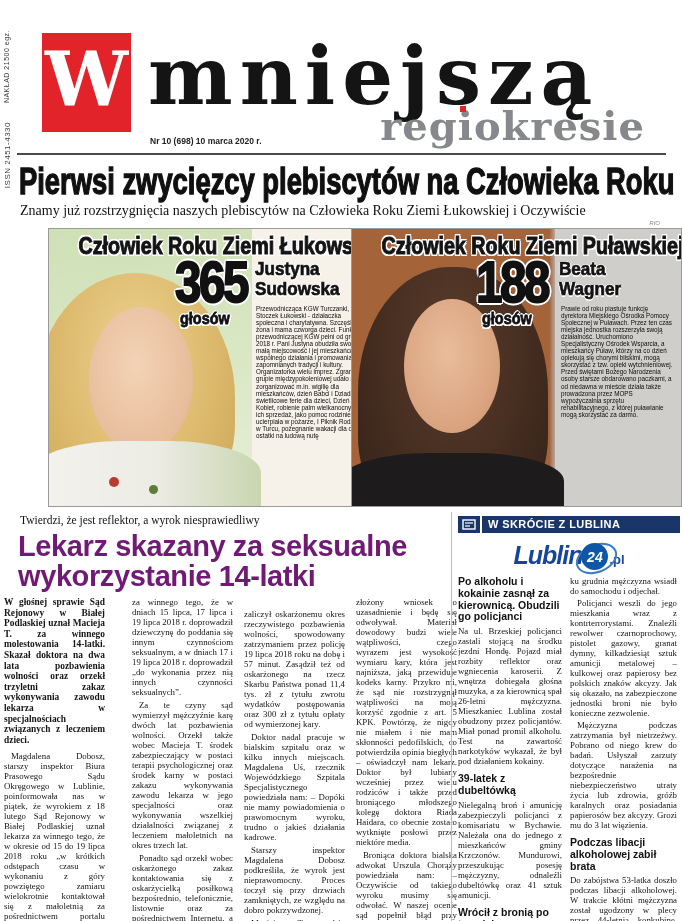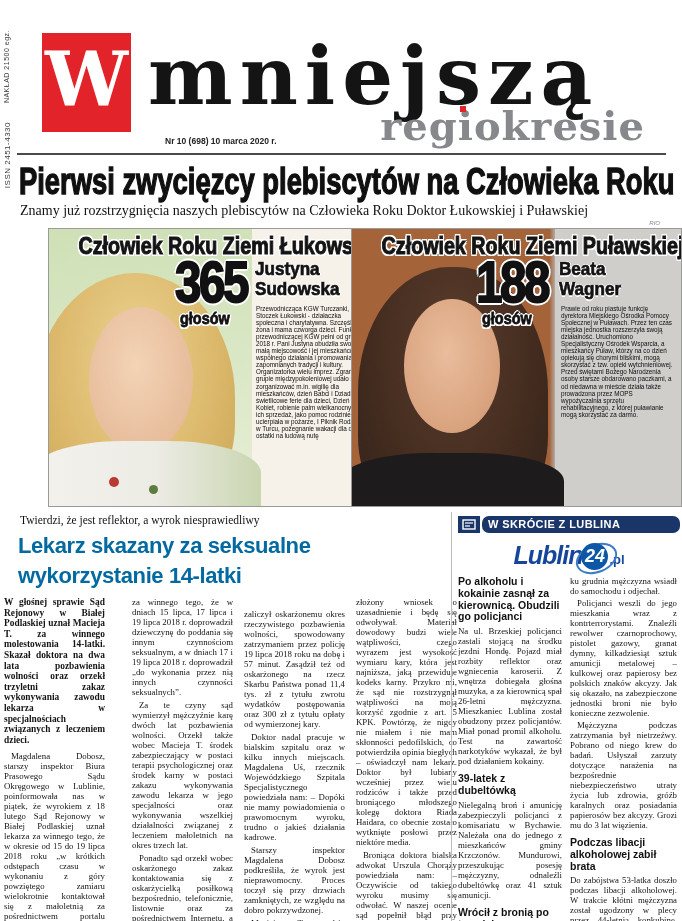--- a/index.html
+++ b/index.html
@@ -18,7 +18,7 @@
            font-size:40px;line-height:1;color:#86888b;letter-spacing:1px;white-space:nowrap;}
   .sub-i{position:relative;}
   .sub-i::after{content:"";position:absolute;left:2px;top:4px;width:6px;height:6px;background:#e2232a;}
-  .issue-line{position:absolute;left:150px;top:136px;font-size:8.5px;font-weight:bold;color:#222;margin-left:15px;}
+  .issue-line{position:absolute;left:150px;top:136px;font-size:8.5px;font-weight:bold;color:#222;}
   .mast-rule{position:absolute;left:17px;top:153px;width:649px;height:2px;background:#4a4a4a;}
   
   .lead-headline{position:absolute;left:19px;top:161px;font-size:36px;font-weight:bold;color:#101010;

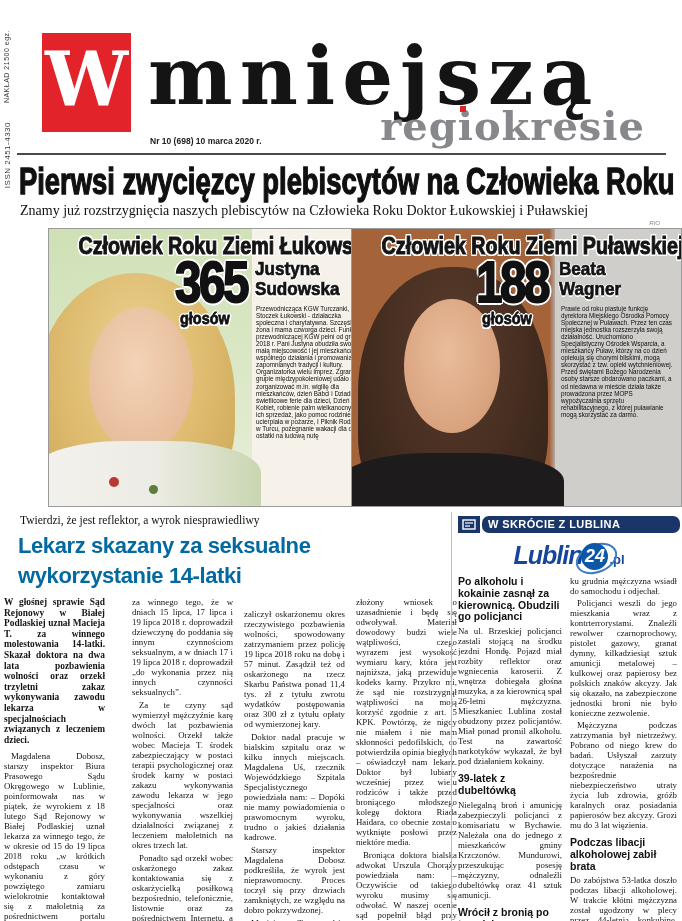--- a/index.html
+++ b/index.html
@@ -119,7 +119,7 @@
   <div class="mast-rule"></div>
 
   <div class="lead-headline">Pierwsi zwycięzcy plebiscytów na Człowieka Roku</div>
-  <div class="lead-subhead">Znamy już rozstrzygnięcia naszych plebiscytów na Człowieka Roku Doktor Łukowskiej i Puławskiej</div>
+  <div class="lead-subhead">Znamy już rozstrzygnięcia naszych plebiscytów na Człowieka Roku Ziemi Łukowskiej i Oczywiście</div>
   <div class="photo-credit">RIO</div>
 
   <div class="card" id="card-luk">

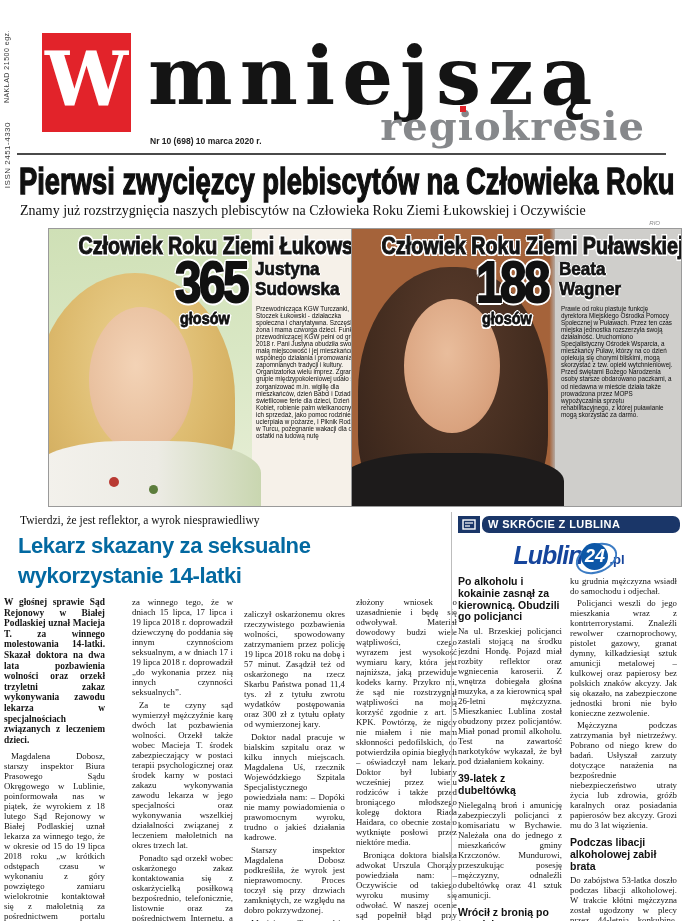--- a/index.html
+++ b/index.html
@@ -82,7 +82,7 @@
   .sb-header{position:absolute;left:458px;top:516px;width:222px;height:17px;display:flex;align-items:stretch;}
   .sb-icon{width:22px;background:#1a3668;display:flex;align-items:center;justify-content:center;margin-right:2px;}
   .sb-bar{flex:1;background:#1a3668;color:#fff;font-size:11px;font-weight:bold;letter-spacing:.4px;
-          line-height:17px;padding-left:6px;border-radius:7px;}
+          line-height:17px;padding-left:6px;}
   .sb-logo{position:absolute;left:458px;top:541px;width:222px;text-align:center;white-space:nowrap;}
   .lg-lublin{font-size:25px;font-weight:bold;font-style:italic;color:#16459c;letter-spacing:-1px;
              font-family:"Liberation Sans",sans-serif;}

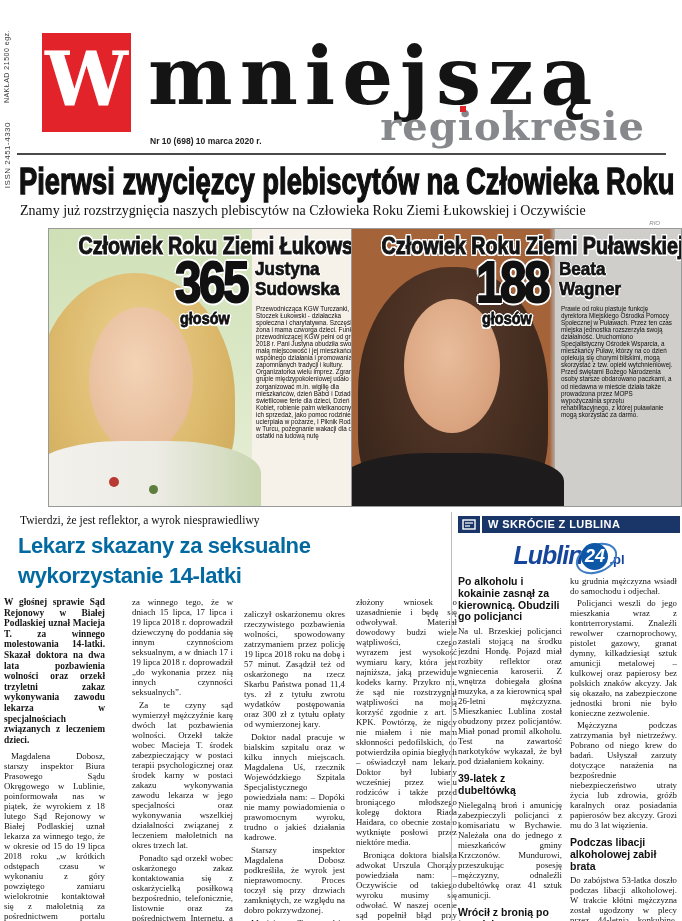--- a/index.html
+++ b/index.html
@@ -69,8 +69,8 @@
            background:#1d1b1b;}
   
   .kicker{position:absolute;left:20px;top:514px;font-family:"Liberation Serif",serif;font-size:11.5px;color:#111;}
-  .art-headline{position:absolute;left:18px;top:531px;font-size:22px;line-height:30px;font-weight:bold;
-                color:#0369a1;letter-spacing:-.4px;white-space:nowrap;}
+  .art-headline{position:absolute;left:18px;top:531px;font-size:29px;line-height:30px;font-weight:bold;
+                color:#701a75;letter-spacing:-.4px;white-space:nowrap;}
   .acol{position:absolute;top:597px;width:101px;height:324px;overflow:hidden;
         font-family:"Liberation Serif",serif;font-size:8.8px;line-height:10px;
         text-align:justify;color:#141414;}

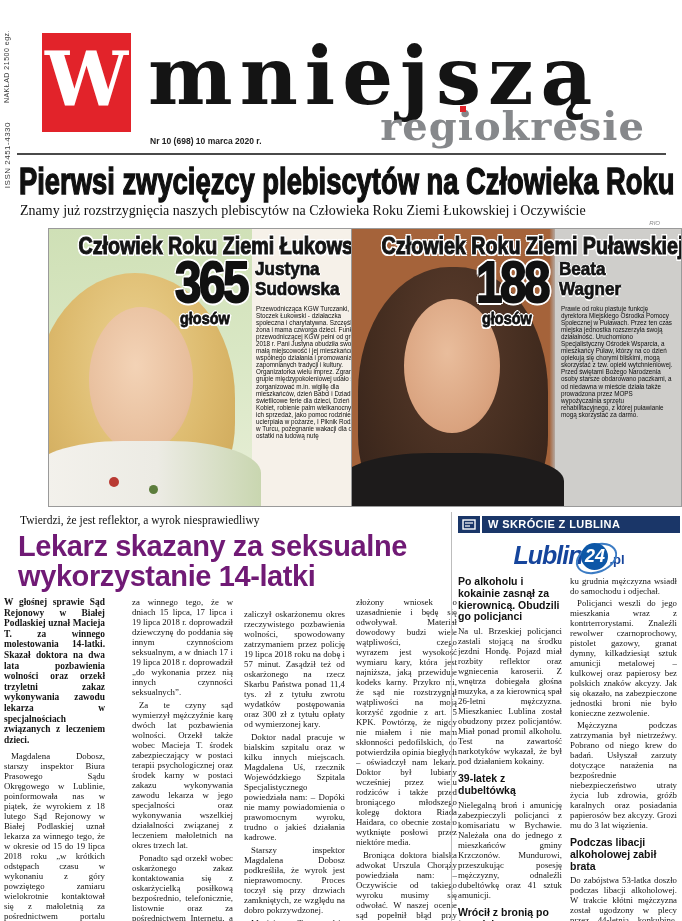--- a/index.html
+++ b/index.html
@@ -88,7 +88,7 @@
              font-family:"Liberation Sans",sans-serif;}
   .lg-circle-wrap{position:relative;display:inline-block;width:27px;height:27px;vertical-align:-6px;margin:0 1px 0 -1px;}
   .lg-circle{position:absolute;left:0;top:0;width:27px;height:27px;border-radius:50%;background:#0d57a7;
-             color:#fff;font-size:18px;font-weight:bold;font-style:italic;display:flex;align-items:center;justify-content:center;}
+             color:#fff;font-size:14px;font-weight:bold;font-style:italic;display:flex;align-items:center;justify-content:center;}
   .lg-ring{position:absolute;left:-6px;top:1px;width:39px;height:25px;border:2.5px solid #3c7cc4;border-radius:50%;
            transform:rotate(-22deg);}
   .lg-pl{font-size:13px;font-weight:bold;color:#16459c;}

